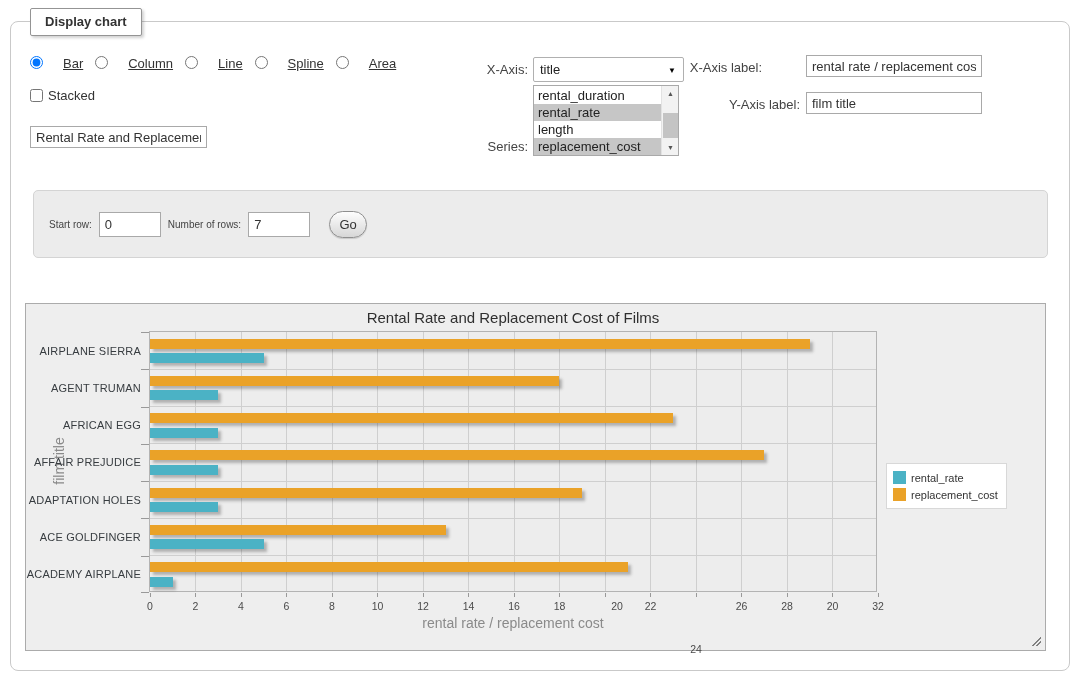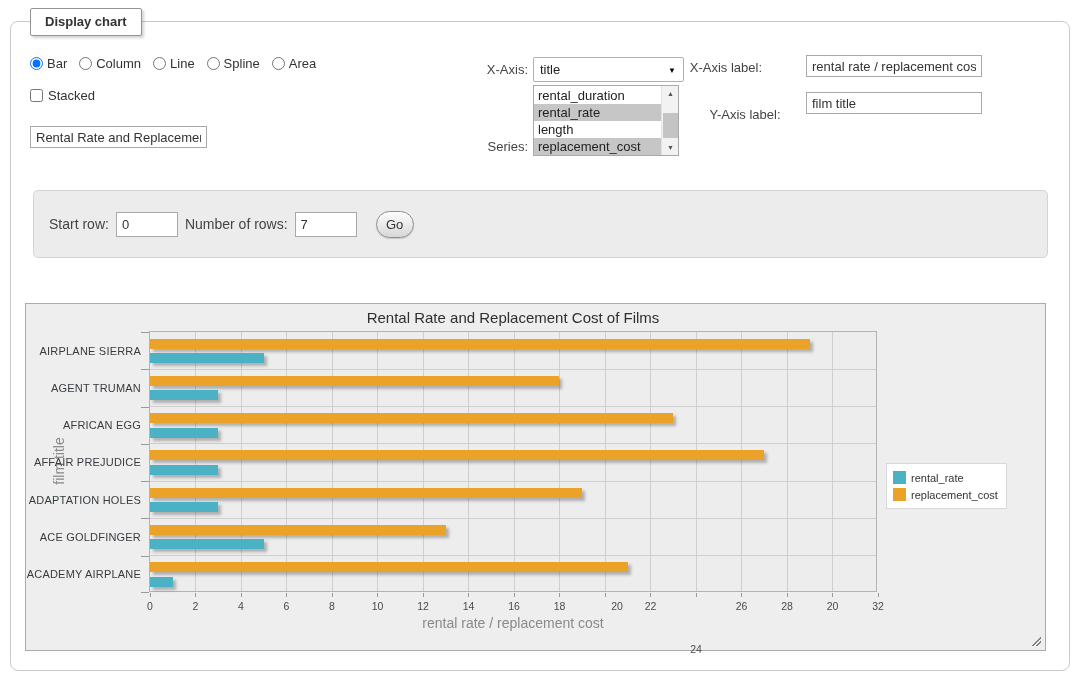--- a/index.html
+++ b/index.html
@@ -16,7 +16,7 @@
 
   
   .radio-group { left:30px; top:56px; display:flex; align-items:center; gap:12px; font-size:13px; color:#333; }
-  .radio-item { display:flex; align-items:center; gap:4px; cursor:default; }
+  .radio-item { display:flex; gap:20px; cursor:default;text-decoration:underline; }
   .radio-item input { width:13px; height:13px; margin:0; }
   .check-row { left:30px; top:88px; display:flex; align-items:center; gap:5px; font-size:13px; }
   .check-row input { width:13px; height:13px; margin:0; }

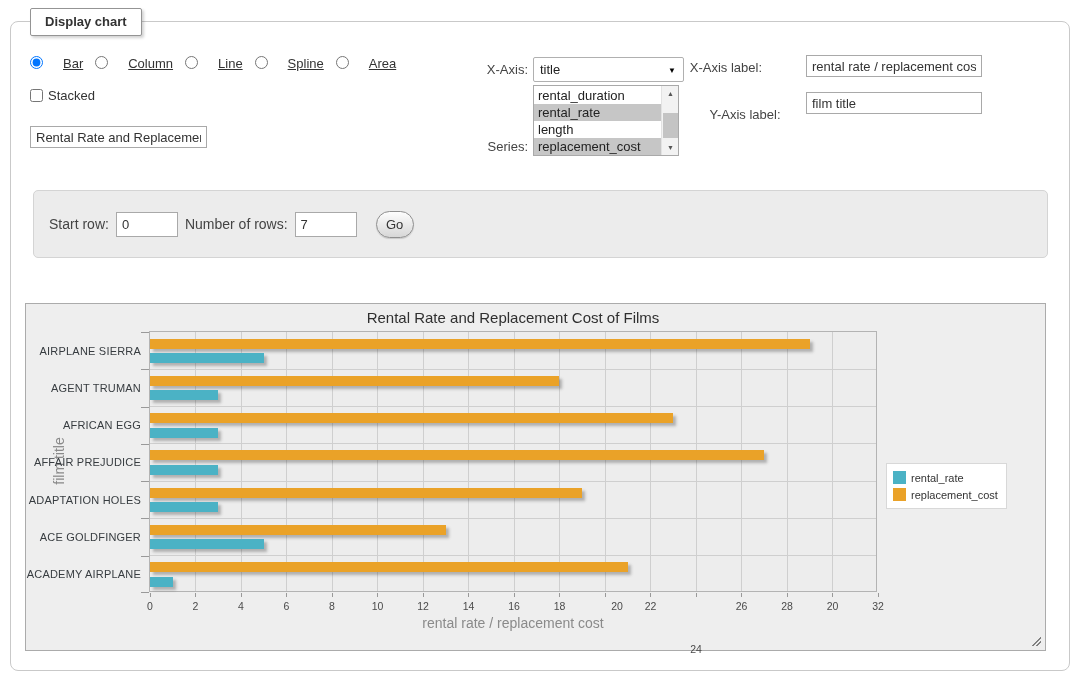--- a/index.html
+++ b/index.html
@@ -29,7 +29,7 @@
   .lbl-xaxis  { left:420px; top:62px;  width:108px; }
   .lbl-series { left:420px; top:139px; width:108px; }
   .lbl-xlab   { left:652px; top:60px;  width:110px; }
-  .lbl-ylab   { left:690px; top:107px;  width:110px;text-align:center; }
+  .lbl-ylab   { left:690px; top:97px;  width:110px; }
 
   .fake-select { left:533px; top:57px; width:151px; height:25px; background:#fff;
     border:1px solid #b0b0b0; border-radius:2px; display:flex; align-items:center;

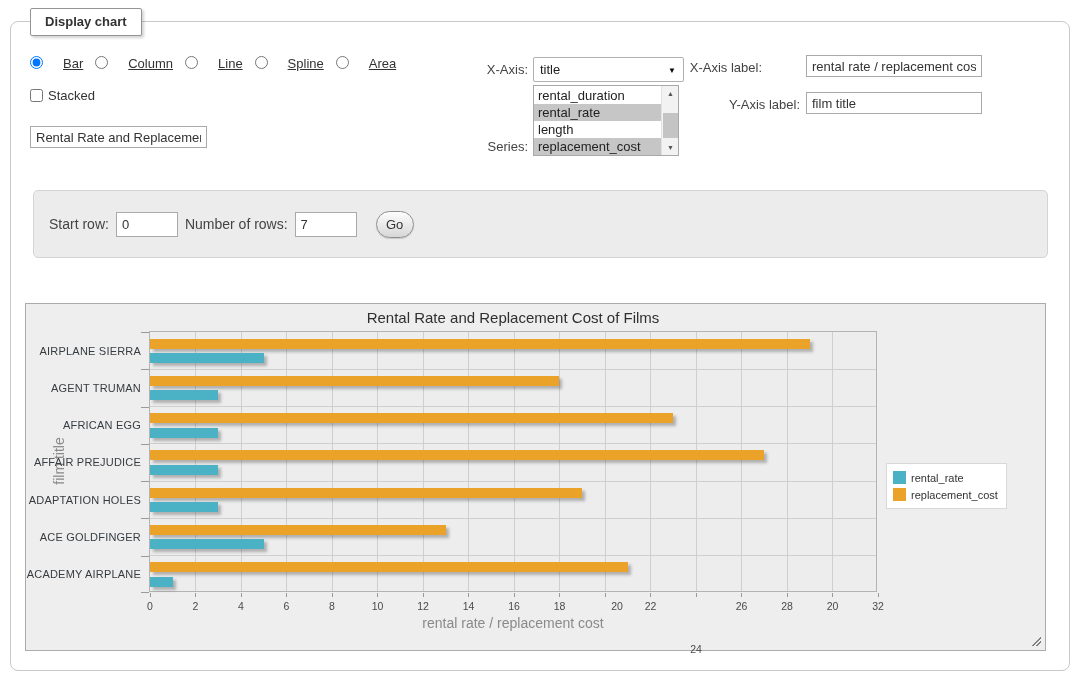--- a/index.html
+++ b/index.html
@@ -56,7 +56,7 @@
   .rows-panel { left:33px; top:190px; width:1015px; height:68px; background:#ececec;
     border:1px solid #d4d4d4; border-radius:5px; display:flex; align-items:center;
     padding-left:15px; gap:7px; }
-  .rows-panel .lblp { font-size:14px; color:#444; }
+  .rows-panel .lblp { font-size:10px; color:#444; }
   .rows-panel input { width:62px; height:25px; }
   .go-btn { margin-left:12px; width:38px; height:27px; border-radius:14px;
     border:1px solid #8f8f8f; background:linear-gradient(#fdfdfd,#d7d7d7);

